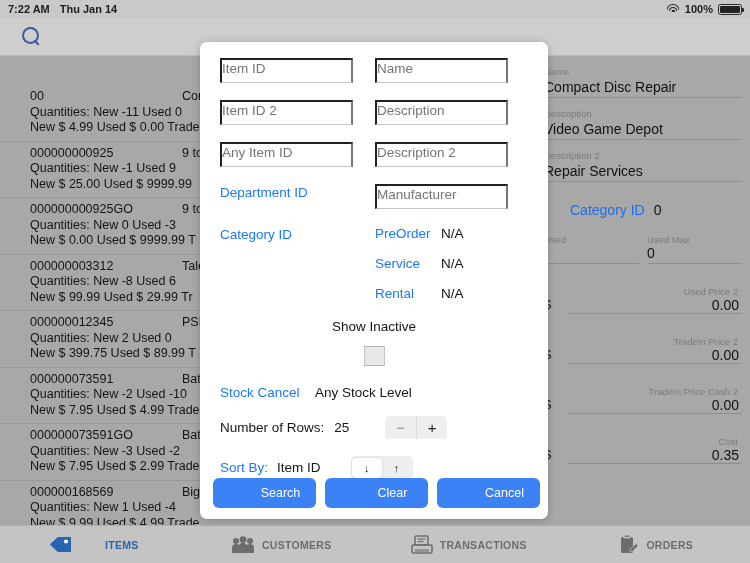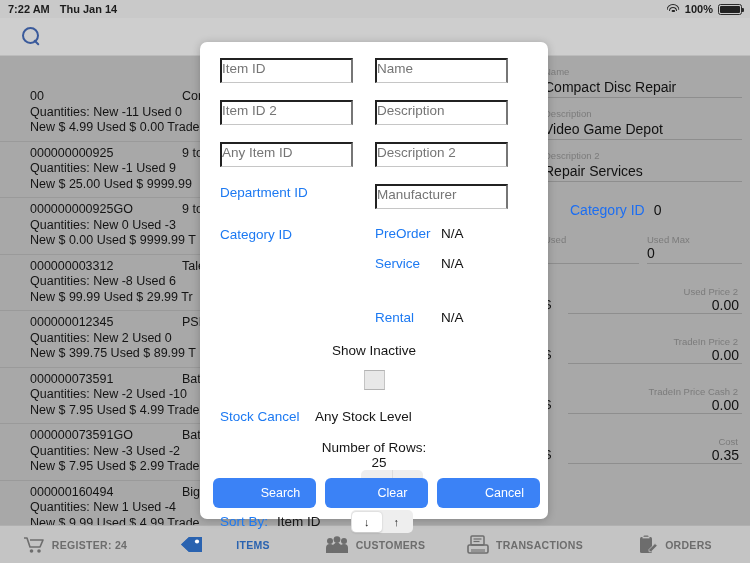--- a/index.html
+++ b/index.html
@@ -425,7 +425,7 @@
             <span class="k">Service</span>
             <span class="v">N/A</span>
           </div>
-          <div class="mfield kv" style="height: 30px; margin-top: 24px;">
+          <div class="mfield kv" style="height: 30px;">
             <span class="k">Rental</span>
             <span class="v">N/A</span>
           </div>

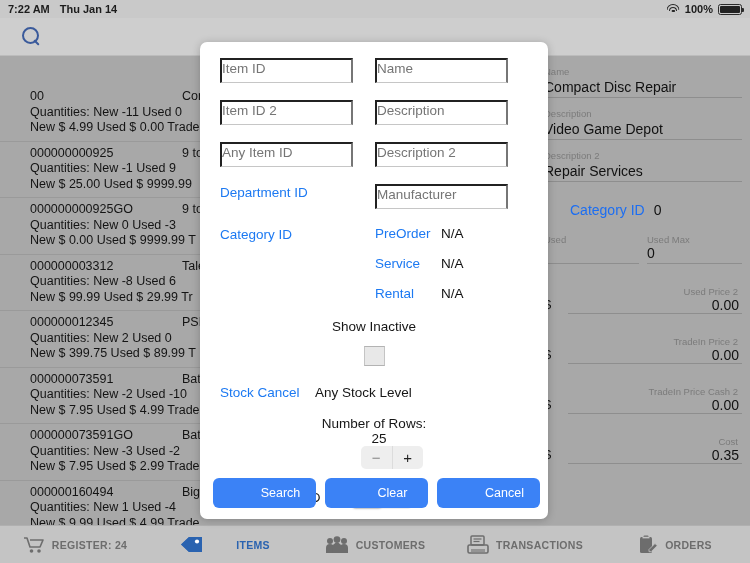--- a/index.html
+++ b/index.html
@@ -167,7 +167,7 @@
   .stock-row { display: flex; align-items: baseline; margin-top: 19px; }
   .stock-row .k { font-size: 13.5px; color: #1c79f2; width: 95px; }
   .stock-row .v { font-size: 13.5px; color: #161616; }
-  .rows-row { display: flex; align-items: center; margin-top: 16px; flex-direction: column; }
+  .rows-row { display: flex; align-items: center; margin-top: 16px; }
   .rows-row .k { font-size: 13.5px; color: #161616; }
   .rows-row .v { font-size: 13.5px; color: #161616; margin-left: 10px; }
   .stepper {

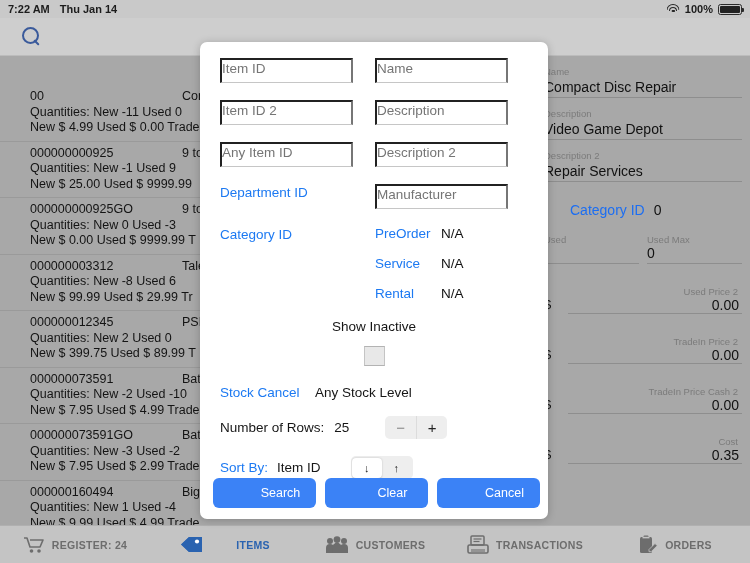--- a/index.html
+++ b/index.html
@@ -311,7 +311,7 @@
           </div>
           <div class="row">
             <div class="l1">
-              <span class="id">000000160494</span>
+              <span class="id">000000168569</span>
               <span class="nm">Big Bump</span>
             </div>
             <div>Quantities:  New 1  Used -4</div>

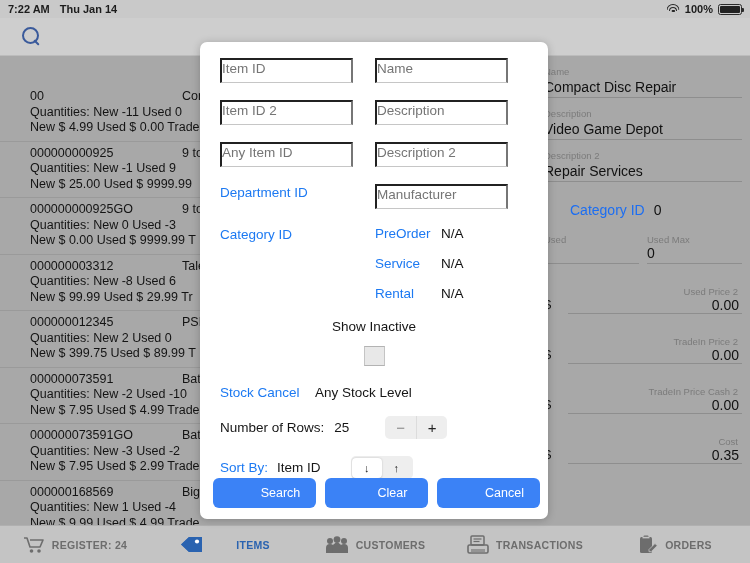--- a/index.html
+++ b/index.html
@@ -468,16 +468,6 @@
   </div>
 
   <div class="tabbar" id="tabbar-host">
-      <div class="tab">
-        <span>
-          <svg width="22" height="18" viewBox="0 0 22 18">
-            <path d="M1 2h3l3 9h10l3-7H7" fill="none" stroke="currentColor" stroke-width="1.6" stroke-linejoin="round"></path>
-            <circle cx="8.5" cy="15" r="1.8" fill="currentColor"></circle>
-            <circle cx="16" cy="15" r="1.8" fill="currentColor"></circle>
-          </svg>
-        </span>
-        <span>REGISTER: 24</span>
-      </div>
       <div class="tab active">
         <span>
           <svg width="24" height="17" viewBox="0 0 24 17">

